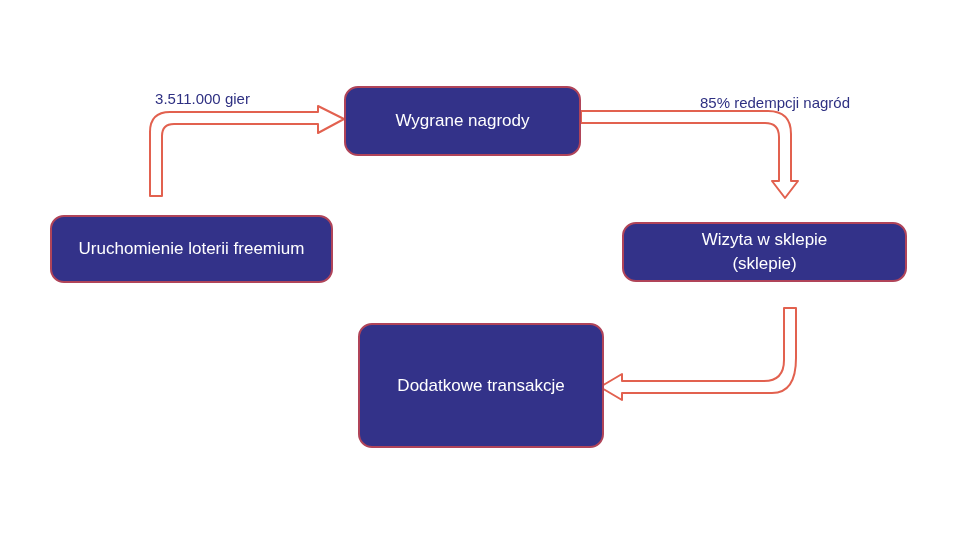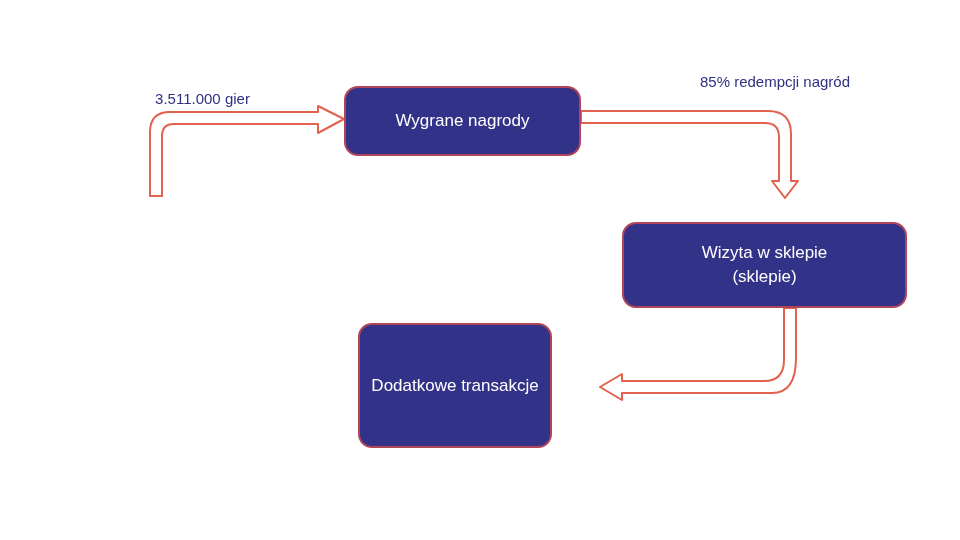--- a/index.html
+++ b/index.html
@@ -43,7 +43,7 @@
     text-align: center;
   }
   .label-games      { left: 100px; top: 88px;  width: 205px; }
-  .label-redemption { left: 660px; top: 71px;  width: 230px; }
+  .label-redemption { left: 660px; top: 92px;  width: 230px; }
   .label-purchase   { left: 628px; top: 406px; width: 305px; }
 </style>
 </head>

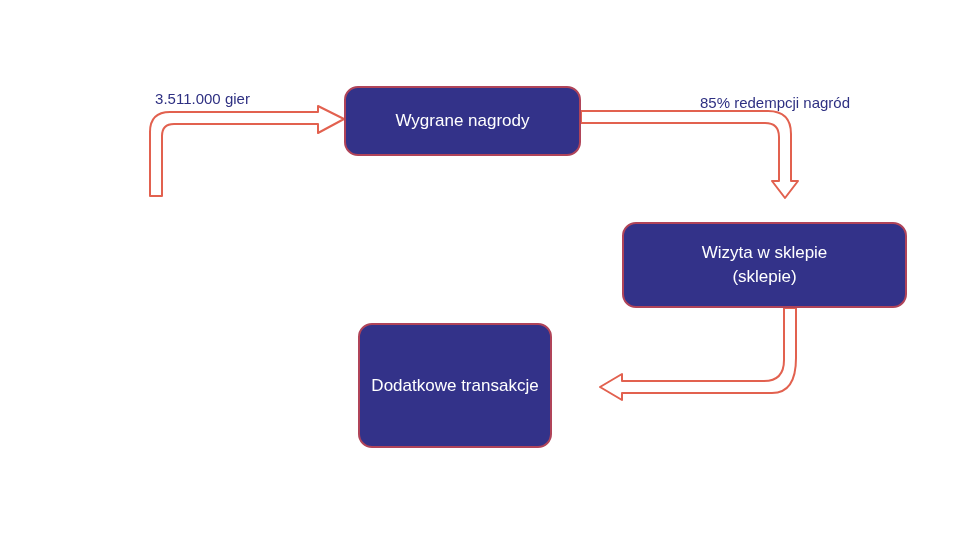--- a/index.html
+++ b/index.html
@@ -57,6 +57,9 @@
     <path d="M784,308 L796,308 L796,358 Q796,393 772,393 L622,393 L622,400 L600,387 L622,374 L622,381 L764,381 Q784,381 784,360 Z" fill="#ffffff" stroke-width="2" stroke-linejoin="round" stroke="#e2614f"></path>
   </svg>
 
+  <div class="node node-launch">
+    <span>Uruchomienie loterii freemium</span>
+  </div>
 
   <div class="node node-prizes">
     <span>Wygrane nagrody</span>

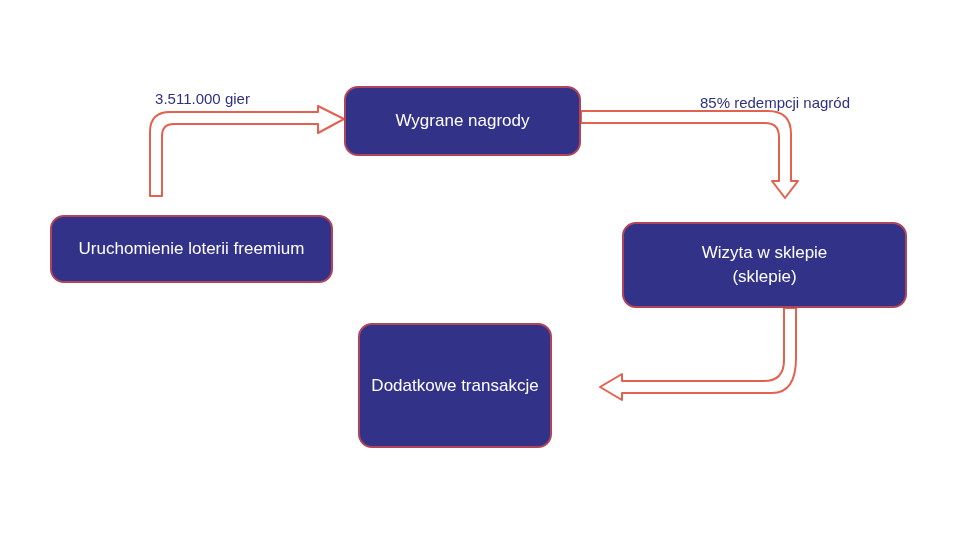--- a/index.html
+++ b/index.html
@@ -33,7 +33,7 @@
   }
   .node-launch       { left: 50px;  top: 215px; width: 283px; height: 68px;  }
   .node-prizes       { left: 344px; top: 86px;  width: 237px; height: 70px;  }
-  .node-store        { left: 622px; top: 222px; width: 285px; height: 86px;  }
+  .node-store        { left: 622px; top: 222px; width: 285px; height: 60px;  }
   .node-transactions { left: 358px; top: 323px; width: 194px; height: 125px; }
   .edge-label {
     position: absolute;

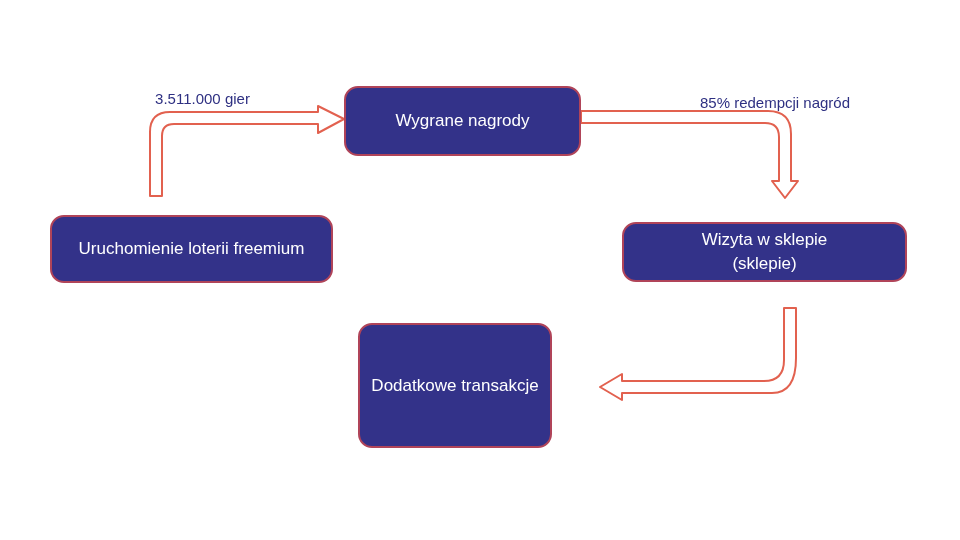--- a/index.html
+++ b/index.html
@@ -34,7 +34,7 @@
   .node-launch       { left: 50px;  top: 215px; width: 283px; height: 68px;  }
   .node-prizes       { left: 344px; top: 86px;  width: 237px; height: 70px;  }
   .node-store        { left: 622px; top: 222px; width: 285px; height: 60px;  }
-  .node-transactions { left: 358px; top: 323px; width: 194px; height: 125px; }
+  .node-transactions { left: 358px; top: 323px; width: 246px; height: 125px; }
   .edge-label {
     position: absolute;
     color: #2e3082;

